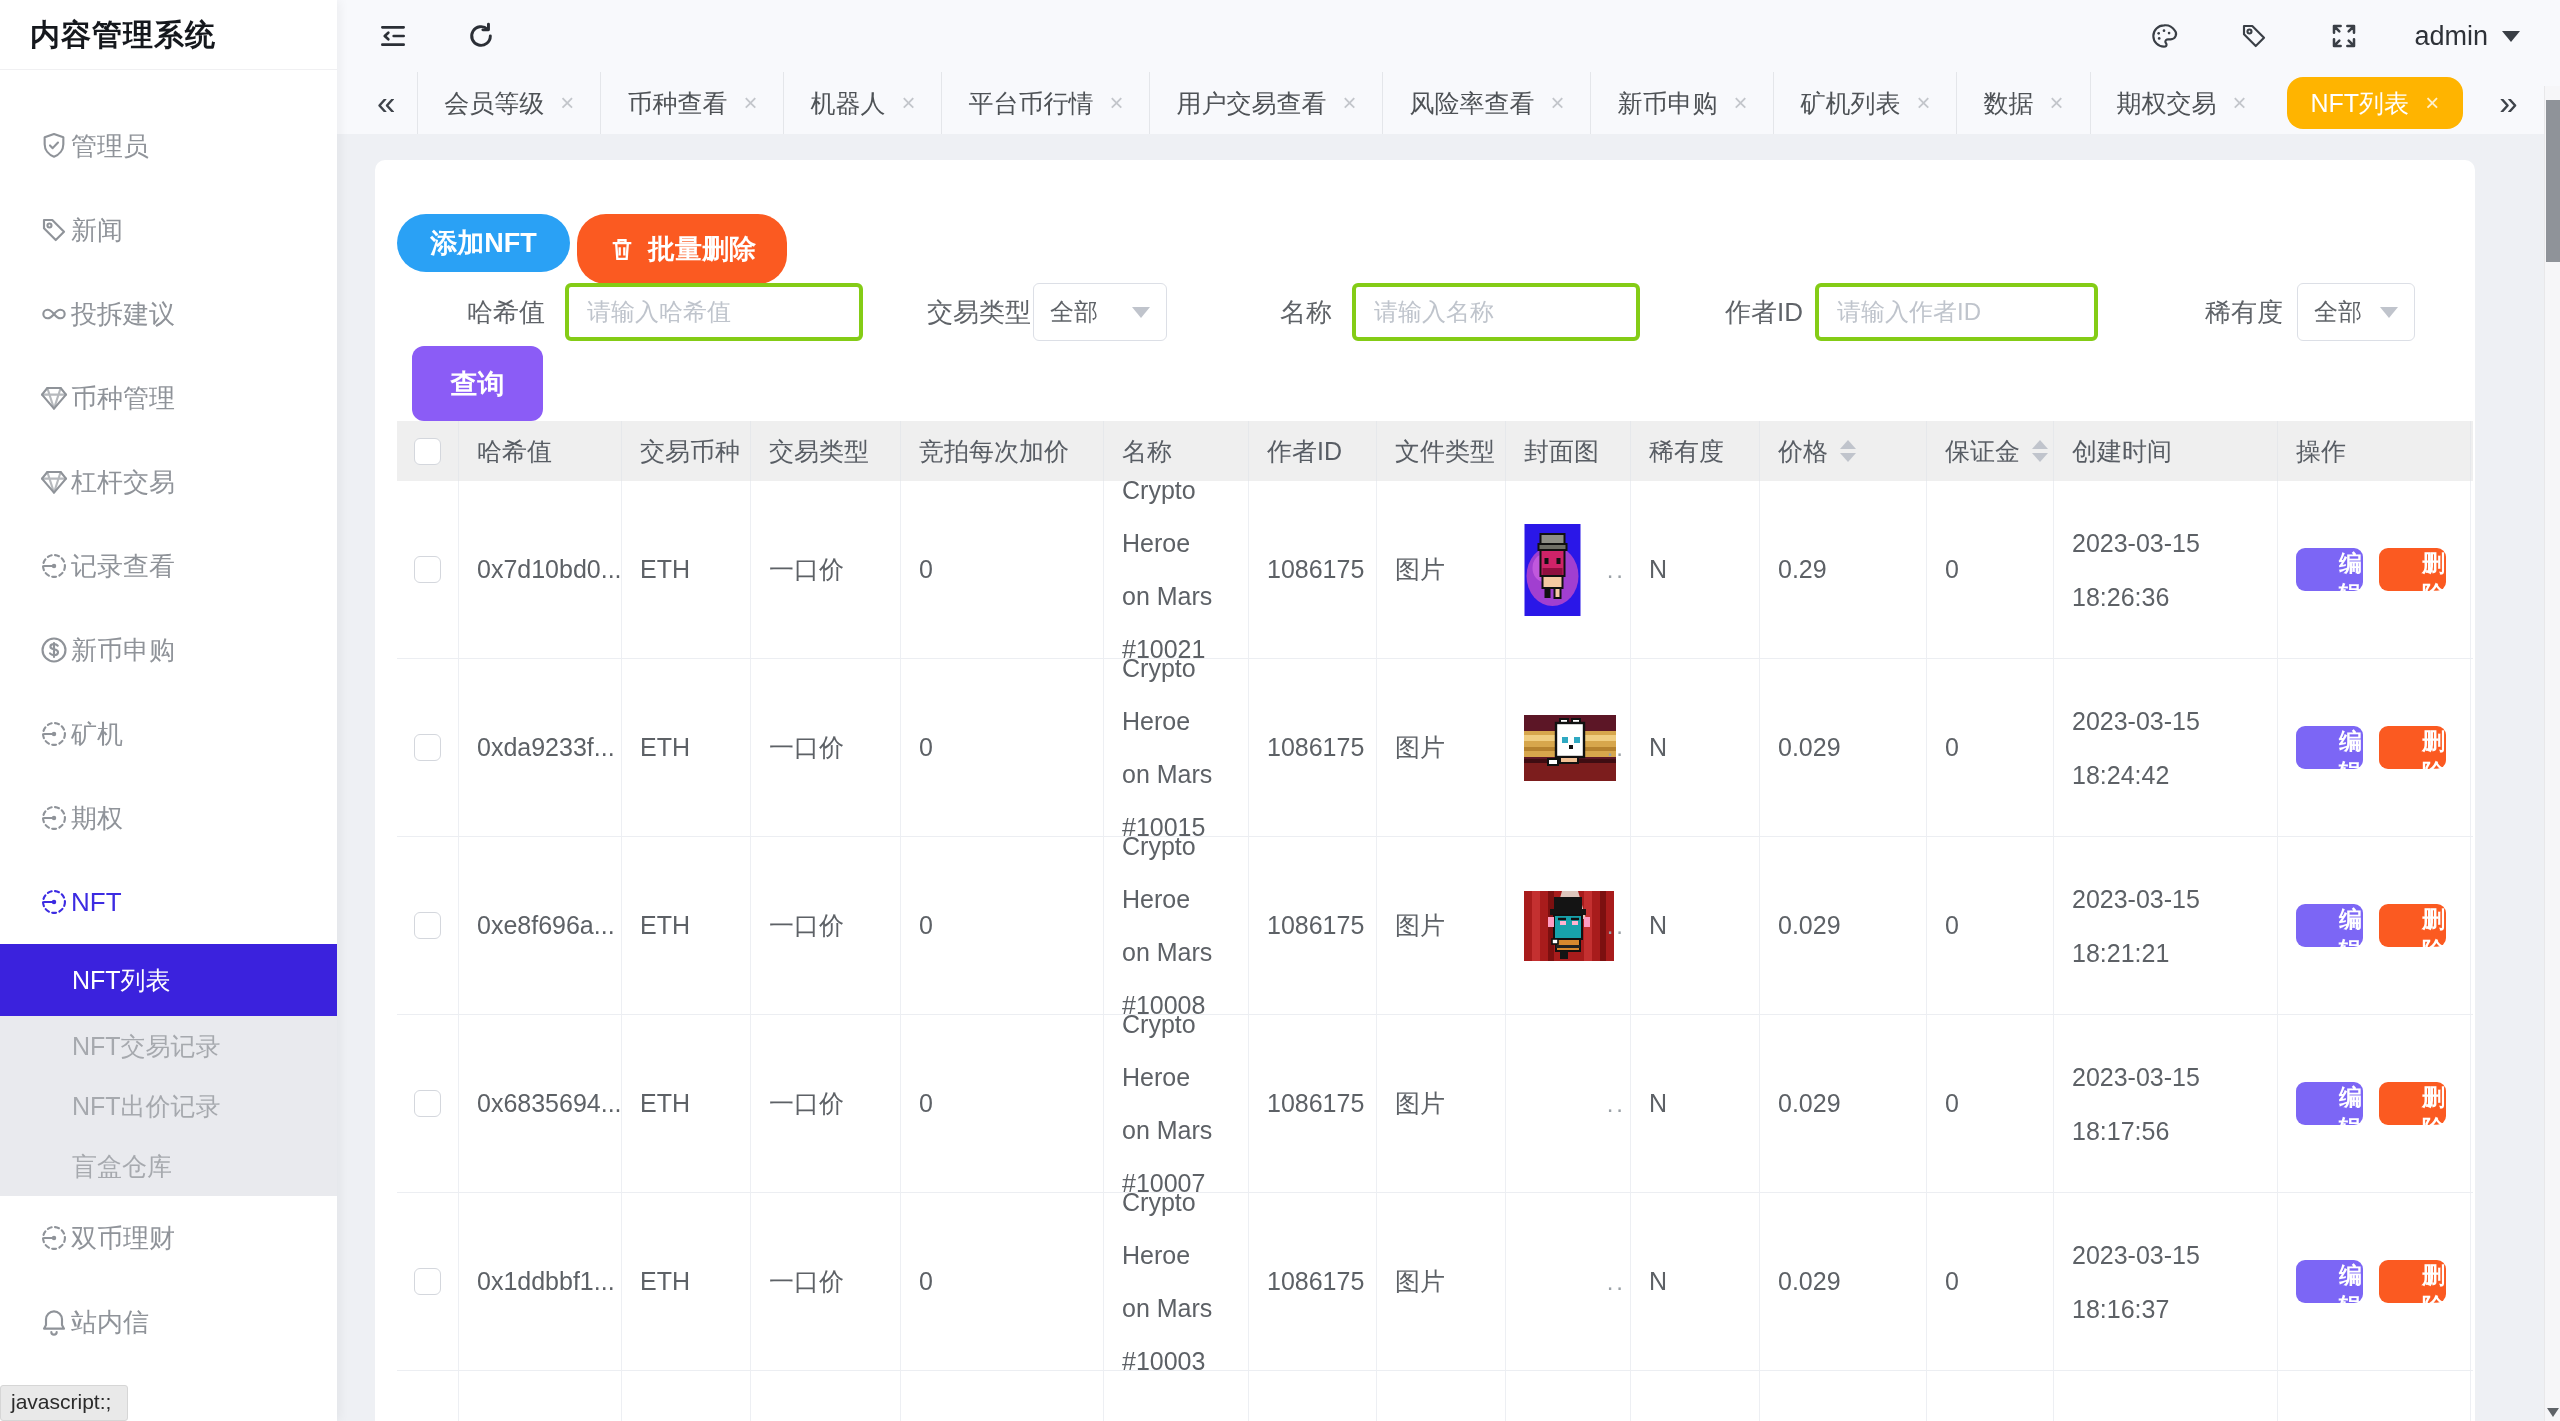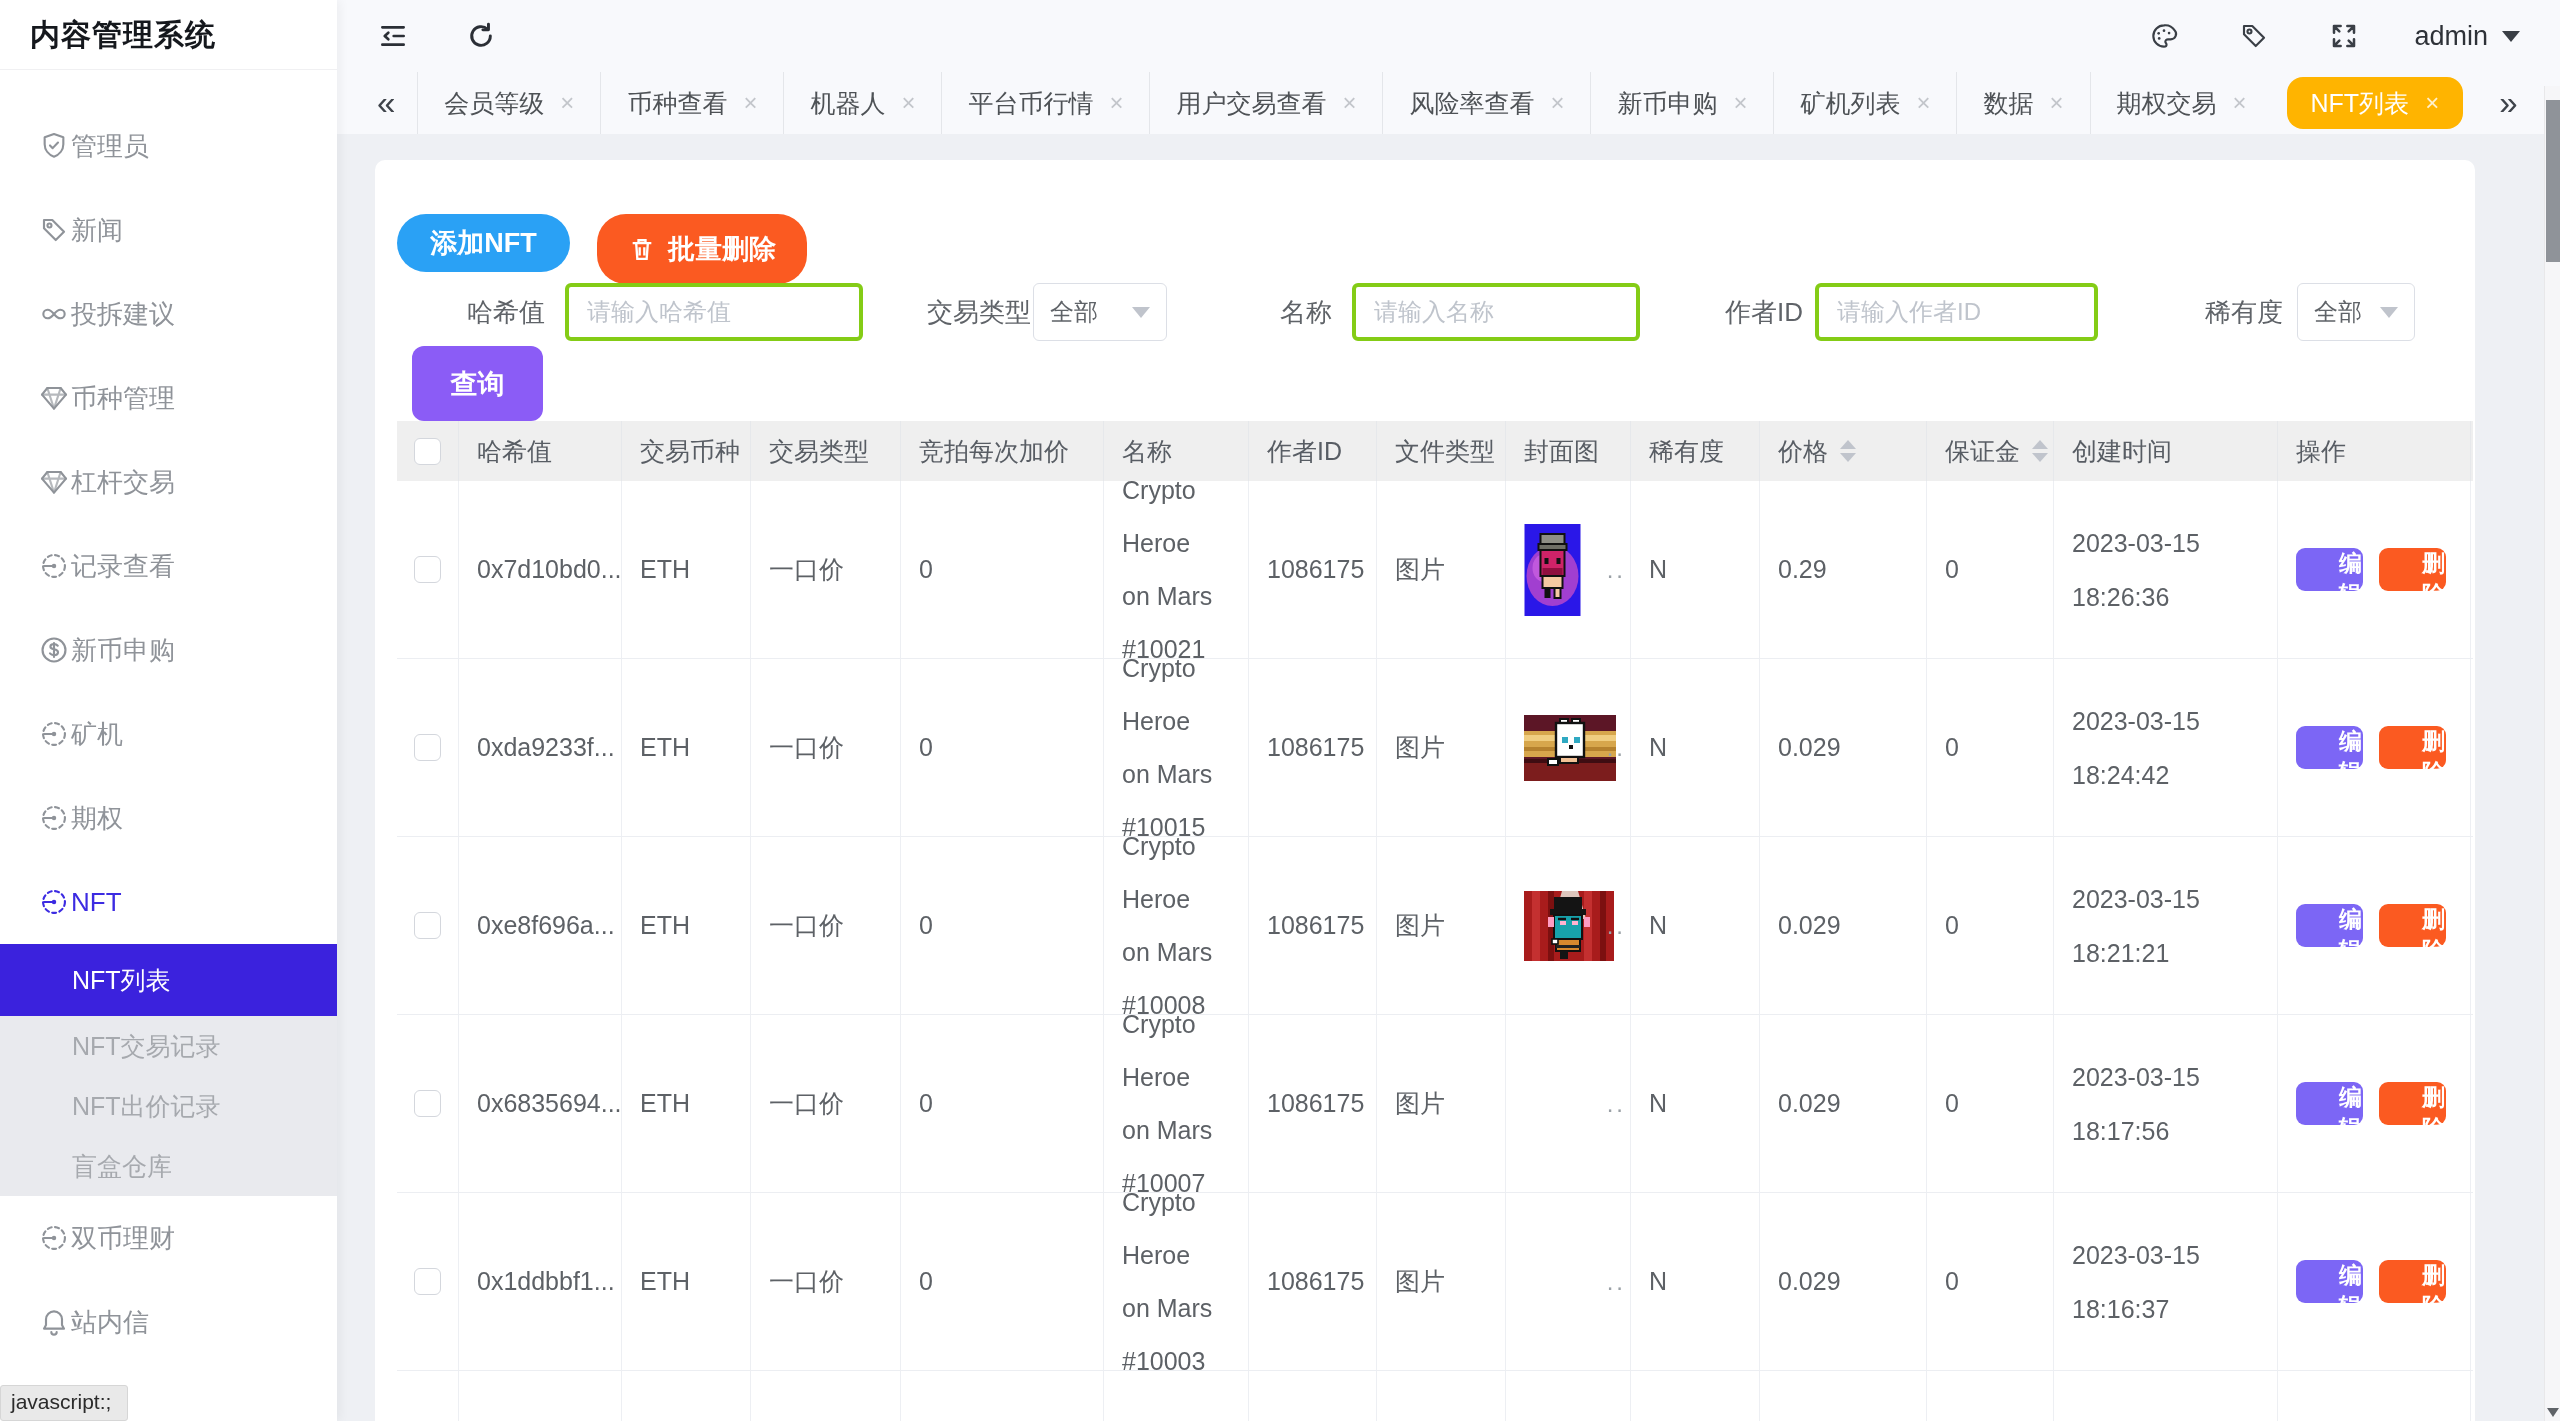--- a/index.html
+++ b/index.html
@@ -51,7 +51,7 @@
   .btn { border:none; cursor:pointer; color:#fff; font-weight:bold; font-family:inherit; }
   .btn-add  { position:absolute; left:22px;  top:54px; width:173px; height:58px; border-radius:29px;
               background:#2aa1f5; font-size:27px; }
-  .btn-bulk { position:absolute; left:222px; top:54px; width:210px; height:70px; border-radius:29px;
+  .btn-bulk { position:absolute; left:202px; top:54px; width:210px; height:70px; border-radius:29px;
               background:#fb5a21; font-size:27px; display:flex; align-items:center; justify-content:center; gap:12px; }
   .btn-bulk svg { width:28px; height:28px; }
   .btn-query { position:absolute; left:37px; top:186px; width:131px; height:75px; border-radius:12px;

